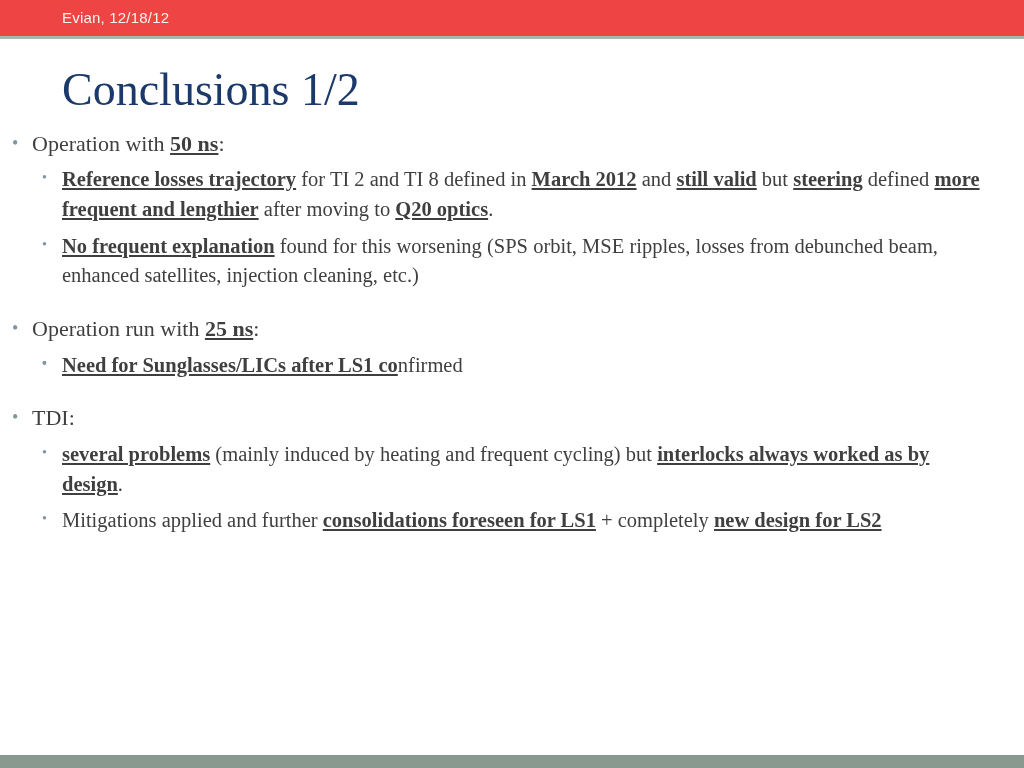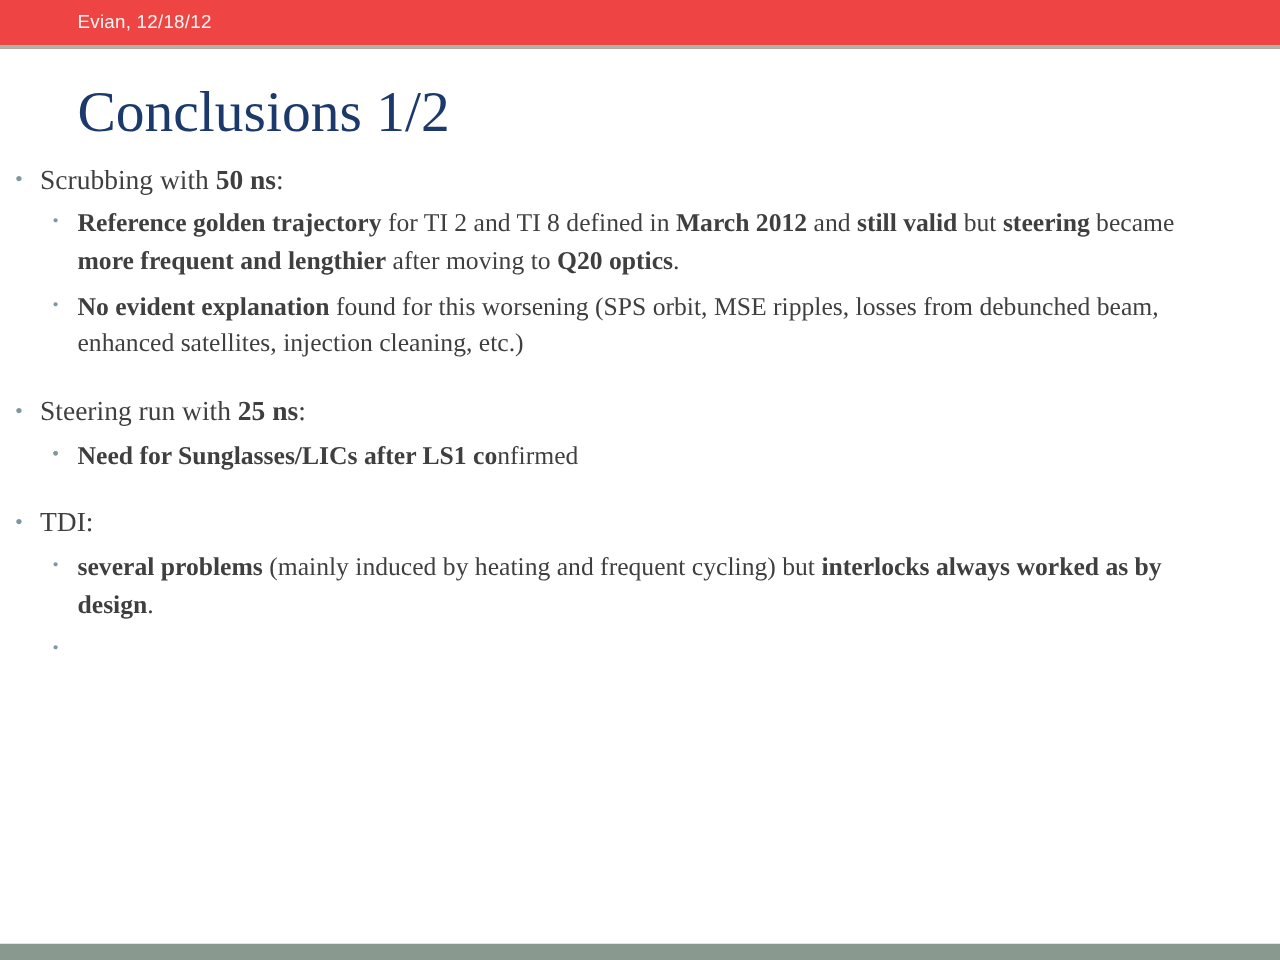--- a/index.html
+++ b/index.html
@@ -87,7 +87,7 @@
   <div class="content">
     <h1 class="page-title">Conclusions 1/2</h1>
     <div class="bullet-list">
-        <div class="bullet-item level-1 group-start"><span class="dot">•</span><span class="txt"><span>Scrubbing with </span><b>50 ns</b><span>:</span></span></div>
+        <div class="bullet-item level-1 group-start"><span class="dot">•</span><span class="txt"><span>Operation with </span><b>50 ns</b><span>:</span></span></div>
         <div class="bullet-item level-2"><span class="dot">•</span><span class="txt"><b>Reference golden trajectory</b><span> for TI 2 and TI 8 defined in </span><b>March 2012</b><span> and </span><b>still valid</b><span> but </span><b>steering</b><span> became </span><b>more frequent and lengthier</b><span> after moving to </span><b>Q20 optics</b><span>.</span></span></div>
         <div class="bullet-item level-2"><span class="dot">•</span><span class="txt"><b>No evident explanation</b><span> found for this worsening (SPS orbit, MSE ripples, losses from debunched beam, enhanced satellites, injection cleaning, etc.)</span></span></div>
         <div class="bullet-item level-1 group-start"><span class="dot">•</span><span class="txt"><span>Steering run with </span><b>25 ns</b><span>:</span></span></div>

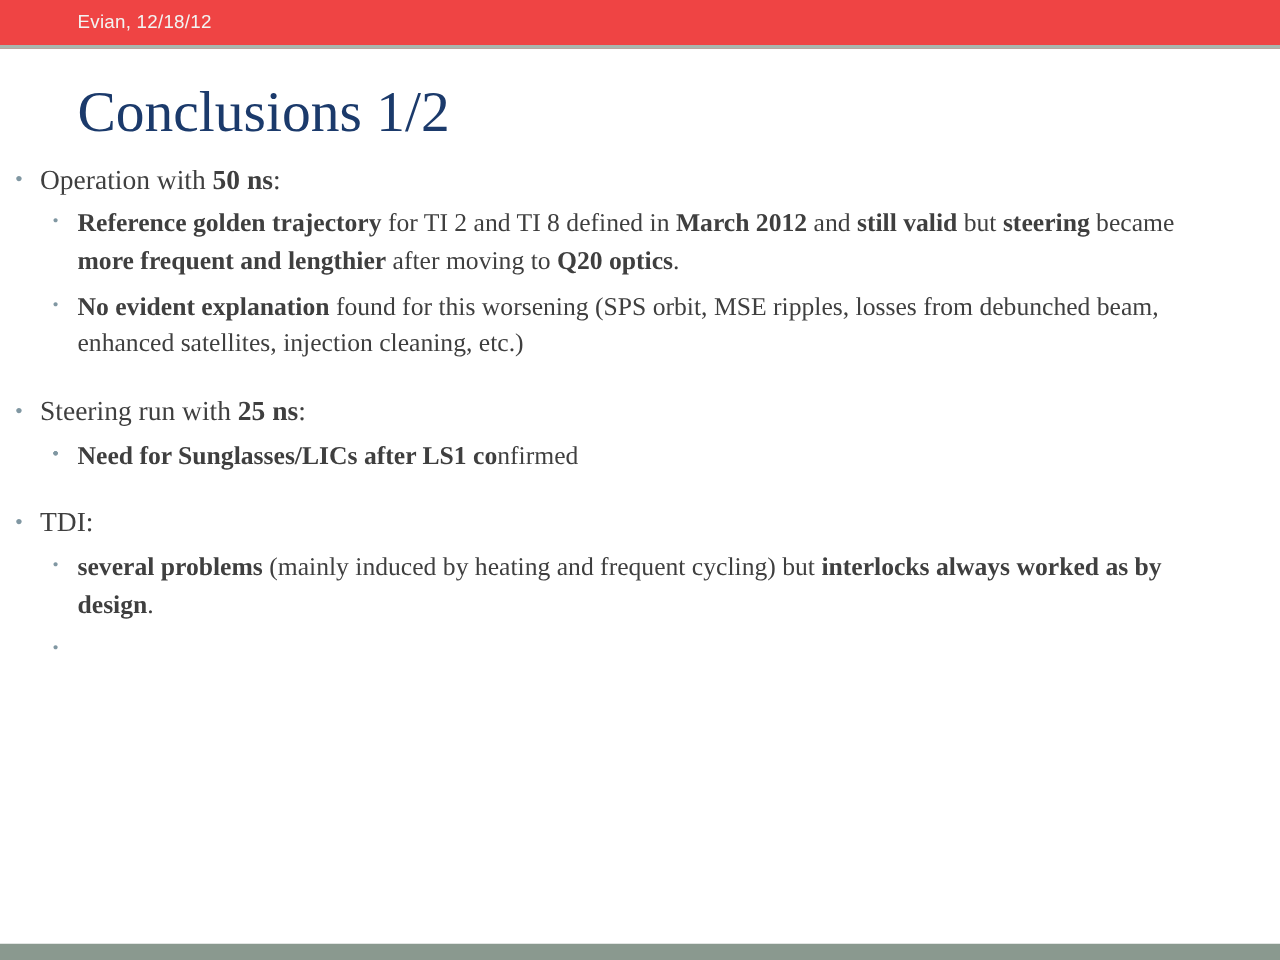--- a/index.html
+++ b/index.html
@@ -58,7 +58,7 @@
     left: 0;
     color: #8097a2;
   }
-  .bullet-item .txt b { font-weight: bold; }
+  .bullet-item .txt b { font-weight: bold; text-decoration: underline; }
   .level-1 {
     font-size: 22px;
     line-height: 1.3;

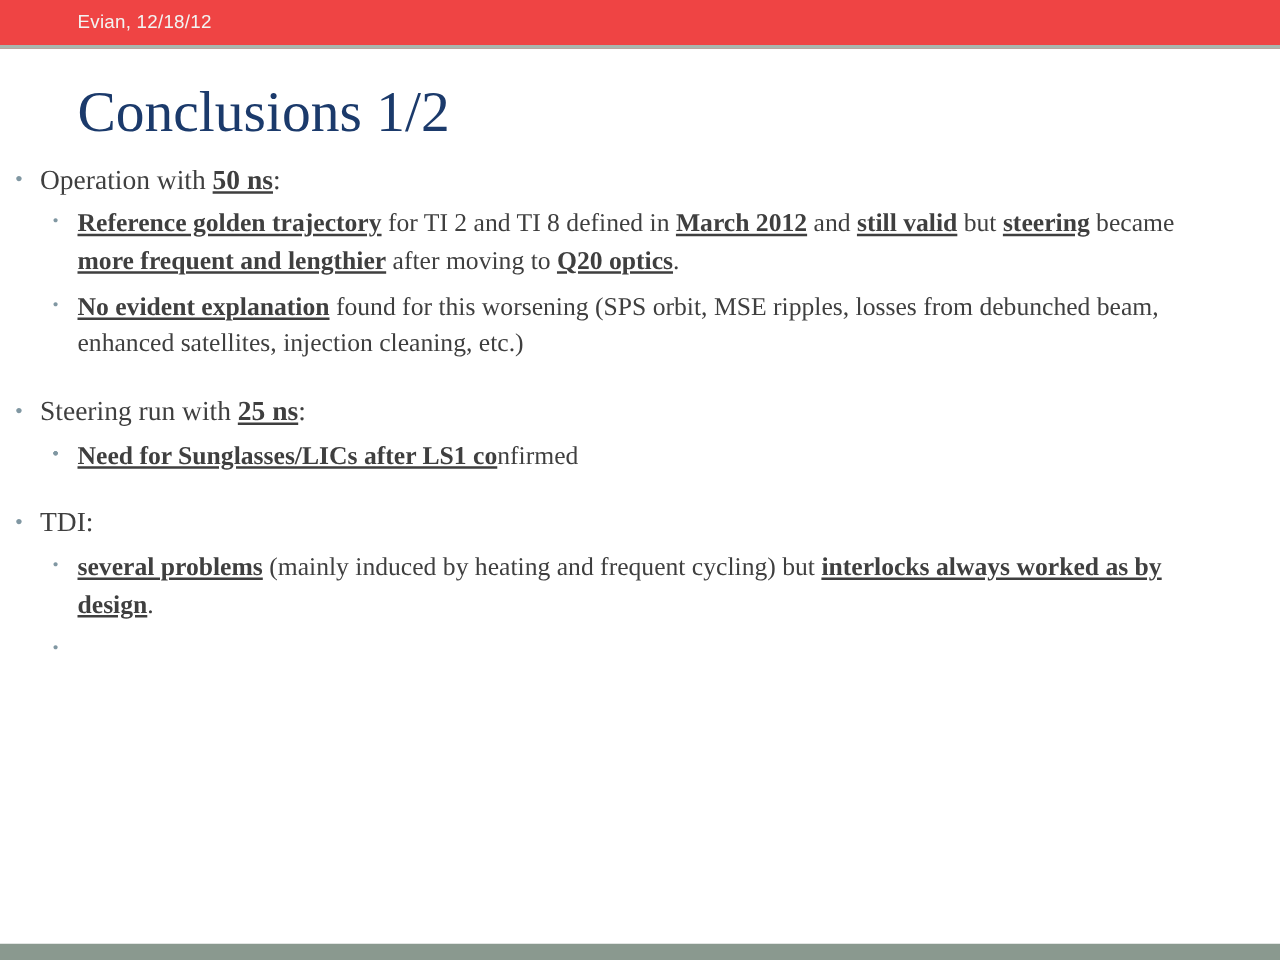--- a/index.html
+++ b/index.html
@@ -88,7 +88,7 @@
     <h1 class="page-title">Conclusions 1/2</h1>
     <div class="bullet-list">
         <div class="bullet-item level-1 group-start"><span class="dot">•</span><span class="txt"><span>Operation with </span><b>50 ns</b><span>:</span></span></div>
-        <div class="bullet-item level-2"><span class="dot">•</span><span class="txt"><b>Reference golden trajectory</b><span> for TI 2 and TI 8 defined in </span><b>March 2012</b><span> and </span><b>still valid</b><span> but </span><b>steering</b><span> became </span><b>more frequent and lengthier</b><span> after moving to </span><b>Q20 optics</b><span>.</span></span></div>
+        <div class="bullet-item level-2"><span class="dot">•</span><span class="txt"><b>Reference losses trajectory</b><span> for TI 2 and TI 8 defined in </span><b>March 2012</b><span> and </span><b>still valid</b><span> but </span><b>steering</b><span> became </span><b>more frequent and lengthier</b><span> after moving to </span><b>Q20 optics</b><span>.</span></span></div>
         <div class="bullet-item level-2"><span class="dot">•</span><span class="txt"><b>No evident explanation</b><span> found for this worsening (SPS orbit, MSE ripples, losses from debunched beam, enhanced satellites, injection cleaning, etc.)</span></span></div>
         <div class="bullet-item level-1 group-start"><span class="dot">•</span><span class="txt"><span>Steering run with </span><b>25 ns</b><span>:</span></span></div>
         <div class="bullet-item level-2"><span class="dot">•</span></div>

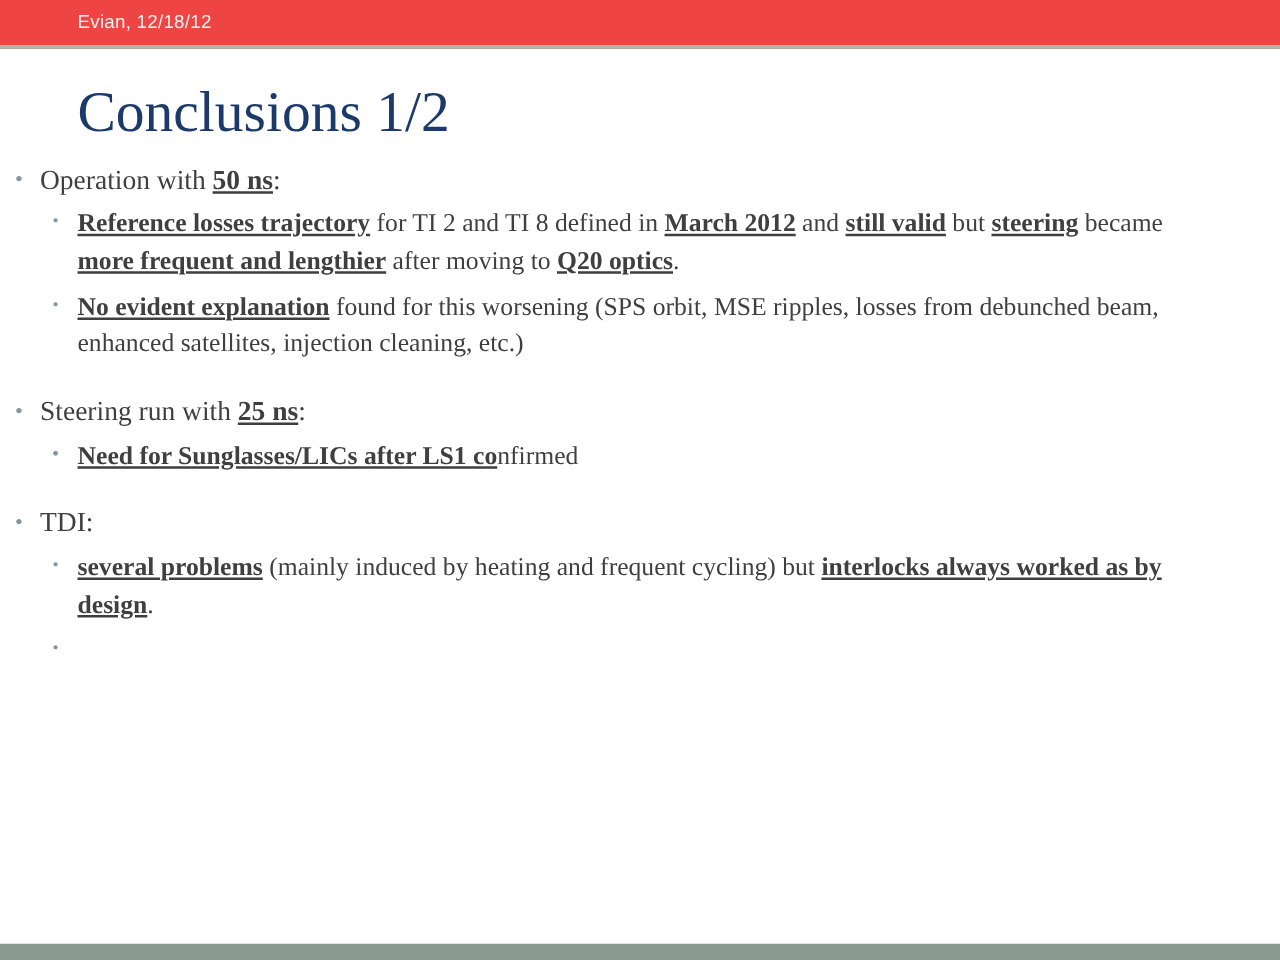--- a/index.html
+++ b/index.html
@@ -88,7 +88,7 @@
     <h1 class="page-title">Conclusions 1/2</h1>
     <div class="bullet-list">
         <div class="bullet-item level-1 group-start"><span class="dot">•</span><span class="txt"><span>Operation with </span><b>50 ns</b><span>:</span></span></div>
-        <div class="bullet-item level-2"><span class="dot">•</span><span class="txt"><b>Reference losses trajectory</b><span> for TI 2 and TI 8 defined in </span><b>March 2012</b><span> and </span><b>still valid</b><span> but </span><b>steering</b><span> became </span><b>more frequent and lengthier</b><span> after moving to </span><b>Q20 optics</b><span>.</span></span></div>
+        <div class="bullet-item level-2"><span class="dot">•</span><span class="txt"><b>Reference losses trajectory</b><span> for TI 2 and TI 8 defined in </span><b>March 2012</b><span> and </span><b>still valid</b><span> but </span><b>steering</b><span> defined </span><b>more frequent and lengthier</b><span> after moving to </span><b>Q20 optics</b><span>.</span></span></div>
         <div class="bullet-item level-2"><span class="dot">•</span><span class="txt"><b>No evident explanation</b><span> found for this worsening (SPS orbit, MSE ripples, losses from debunched beam, enhanced satellites, injection cleaning, etc.)</span></span></div>
         <div class="bullet-item level-1 group-start"><span class="dot">•</span><span class="txt"><span>Steering run with </span><b>25 ns</b><span>:</span></span></div>
         <div class="bullet-item level-2"><span class="dot">•</span></div>

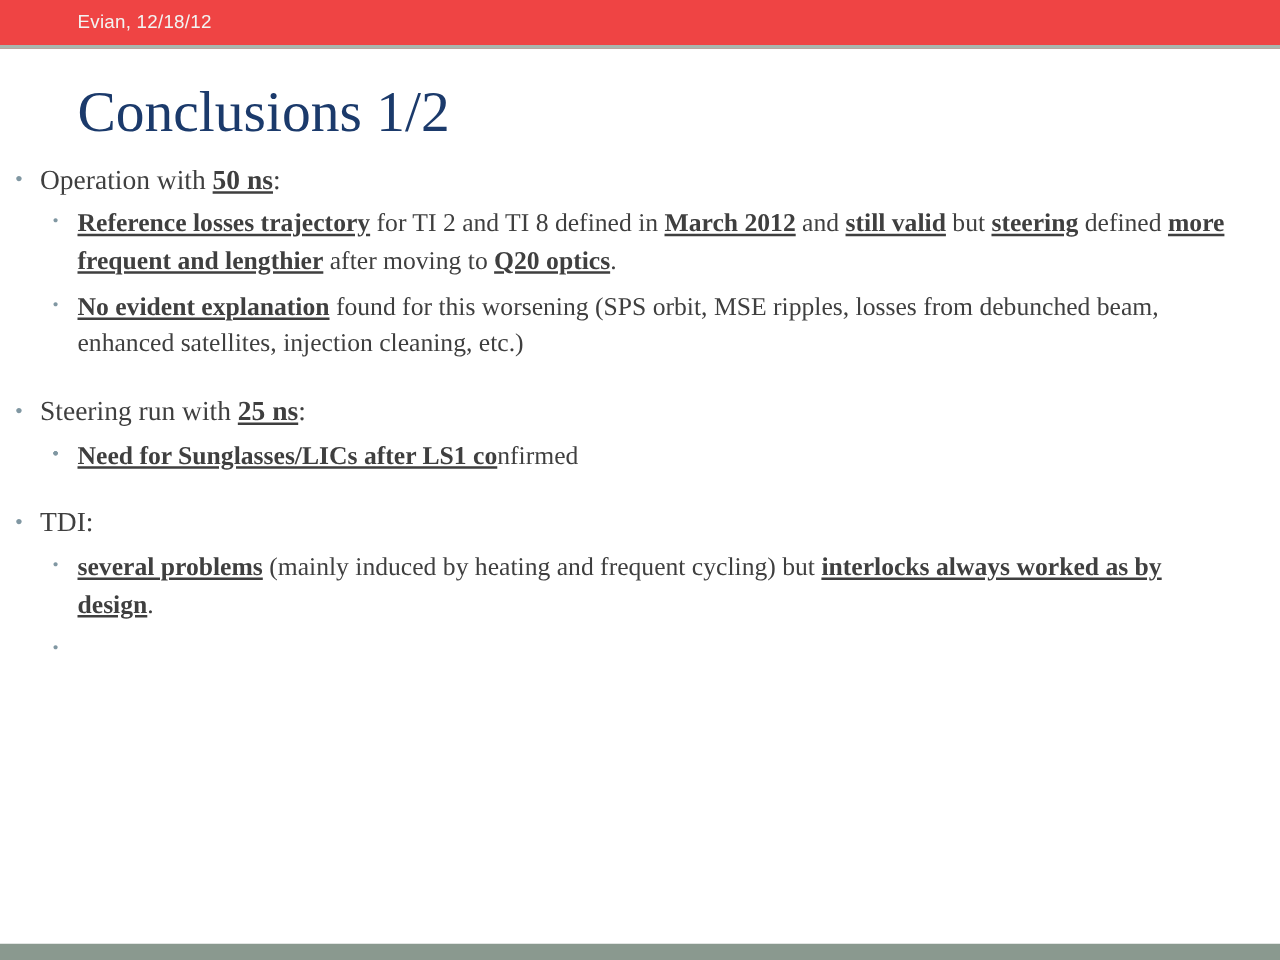--- a/index.html
+++ b/index.html
@@ -89,7 +89,7 @@
     <div class="bullet-list">
         <div class="bullet-item level-1 group-start"><span class="dot">•</span><span class="txt"><span>Operation with </span><b>50 ns</b><span>:</span></span></div>
         <div class="bullet-item level-2"><span class="dot">•</span><span class="txt"><b>Reference losses trajectory</b><span> for TI 2 and TI 8 defined in </span><b>March 2012</b><span> and </span><b>still valid</b><span> but </span><b>steering</b><span> defined </span><b>more frequent and lengthier</b><span> after moving to </span><b>Q20 optics</b><span>.</span></span></div>
-        <div class="bullet-item level-2"><span class="dot">•</span><span class="txt"><b>No evident explanation</b><span> found for this worsening (SPS orbit, MSE ripples, losses from debunched beam, enhanced satellites, injection cleaning, etc.)</span></span></div>
+        <div class="bullet-item level-2"><span class="dot">•</span><span class="txt"><b>No frequent explanation</b><span> found for this worsening (SPS orbit, MSE ripples, losses from debunched beam, enhanced satellites, injection cleaning, etc.)</span></span></div>
         <div class="bullet-item level-1 group-start"><span class="dot">•</span><span class="txt"><span>Steering run with </span><b>25 ns</b><span>:</span></span></div>
         <div class="bullet-item level-2"><span class="dot">•</span></div>
         <div class="bullet-item level-2"><span class="dot">•</span></div>

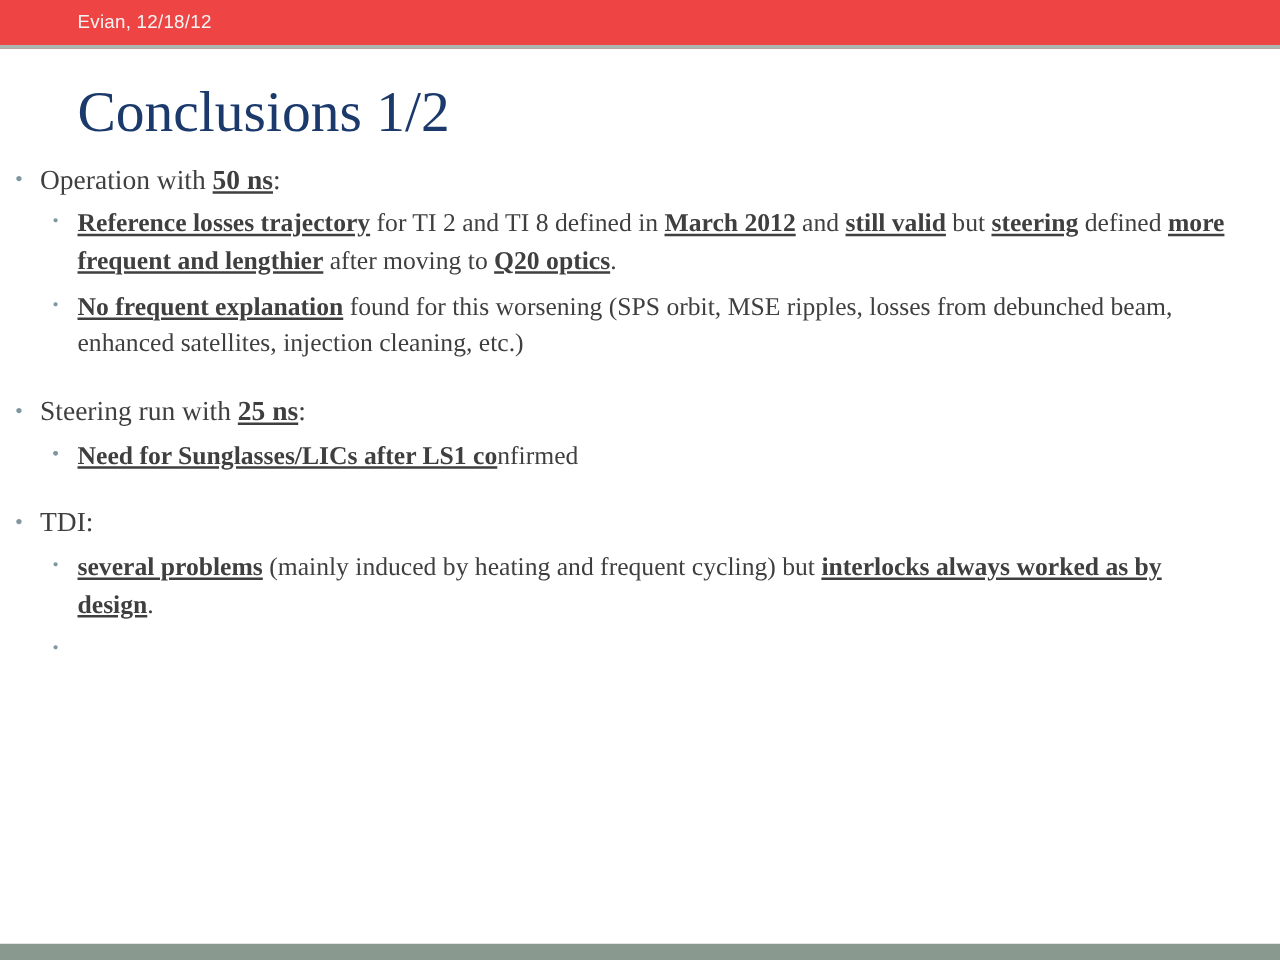--- a/index.html
+++ b/index.html
@@ -90,7 +90,7 @@
         <div class="bullet-item level-1 group-start"><span class="dot">•</span><span class="txt"><span>Operation with </span><b>50 ns</b><span>:</span></span></div>
         <div class="bullet-item level-2"><span class="dot">•</span><span class="txt"><b>Reference losses trajectory</b><span> for TI 2 and TI 8 defined in </span><b>March 2012</b><span> and </span><b>still valid</b><span> but </span><b>steering</b><span> defined </span><b>more frequent and lengthier</b><span> after moving to </span><b>Q20 optics</b><span>.</span></span></div>
         <div class="bullet-item level-2"><span class="dot">•</span><span class="txt"><b>No frequent explanation</b><span> found for this worsening (SPS orbit, MSE ripples, losses from debunched beam, enhanced satellites, injection cleaning, etc.)</span></span></div>
-        <div class="bullet-item level-1 group-start"><span class="dot">•</span><span class="txt"><span>Steering run with </span><b>25 ns</b><span>:</span></span></div>
+        <div class="bullet-item level-1 group-start"><span class="dot">•</span><span class="txt"><span>Operation run with </span><b>25 ns</b><span>:</span></span></div>
         <div class="bullet-item level-2"><span class="dot">•</span></div>
         <div class="bullet-item level-2"><span class="dot">•</span></div>
         <div class="bullet-item level-2"><span class="dot">•</span></div>

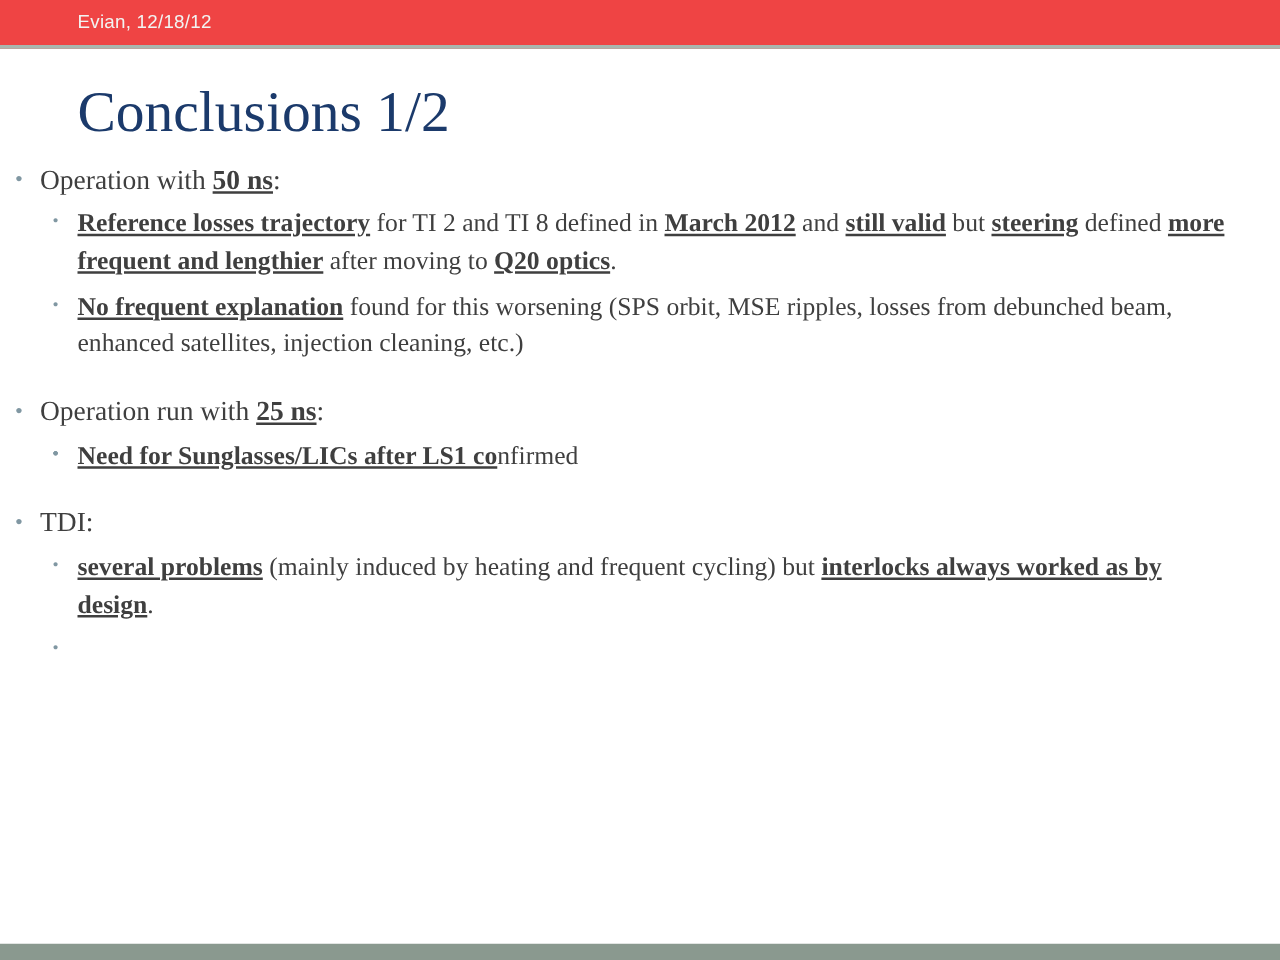--- a/index.html
+++ b/index.html
@@ -97,7 +97,7 @@
         <div class="bullet-item level-2"><span class="dot">•</span><span class="txt"><b>Need for Sunglasses/LICs after LS1 co</b><span>nfirmed</span></span></div>
         <div class="bullet-item level-1 group-start"><span class="dot">•</span><span class="txt"><span>TDI:</span></span></div>
         <div class="bullet-item level-2"><span class="dot">•</span><span class="txt"><b>several problems</b><span> (mainly induced by heating and frequent cycling) but </span><b>interlocks always worked as by design</b><span>.</span></span></div>
-        <div class="bullet-item level-2"><span class="dot">•</span></div>
+        <div class="bullet-item level-2"><span class="dot">•</span><span class="txt"><span>Mitigations applied and further </span><b>consolidations foreseen for LS1</b><span> + completely </span><b>new design for LS2</b></span></div>
       </div>
   </div>
 

